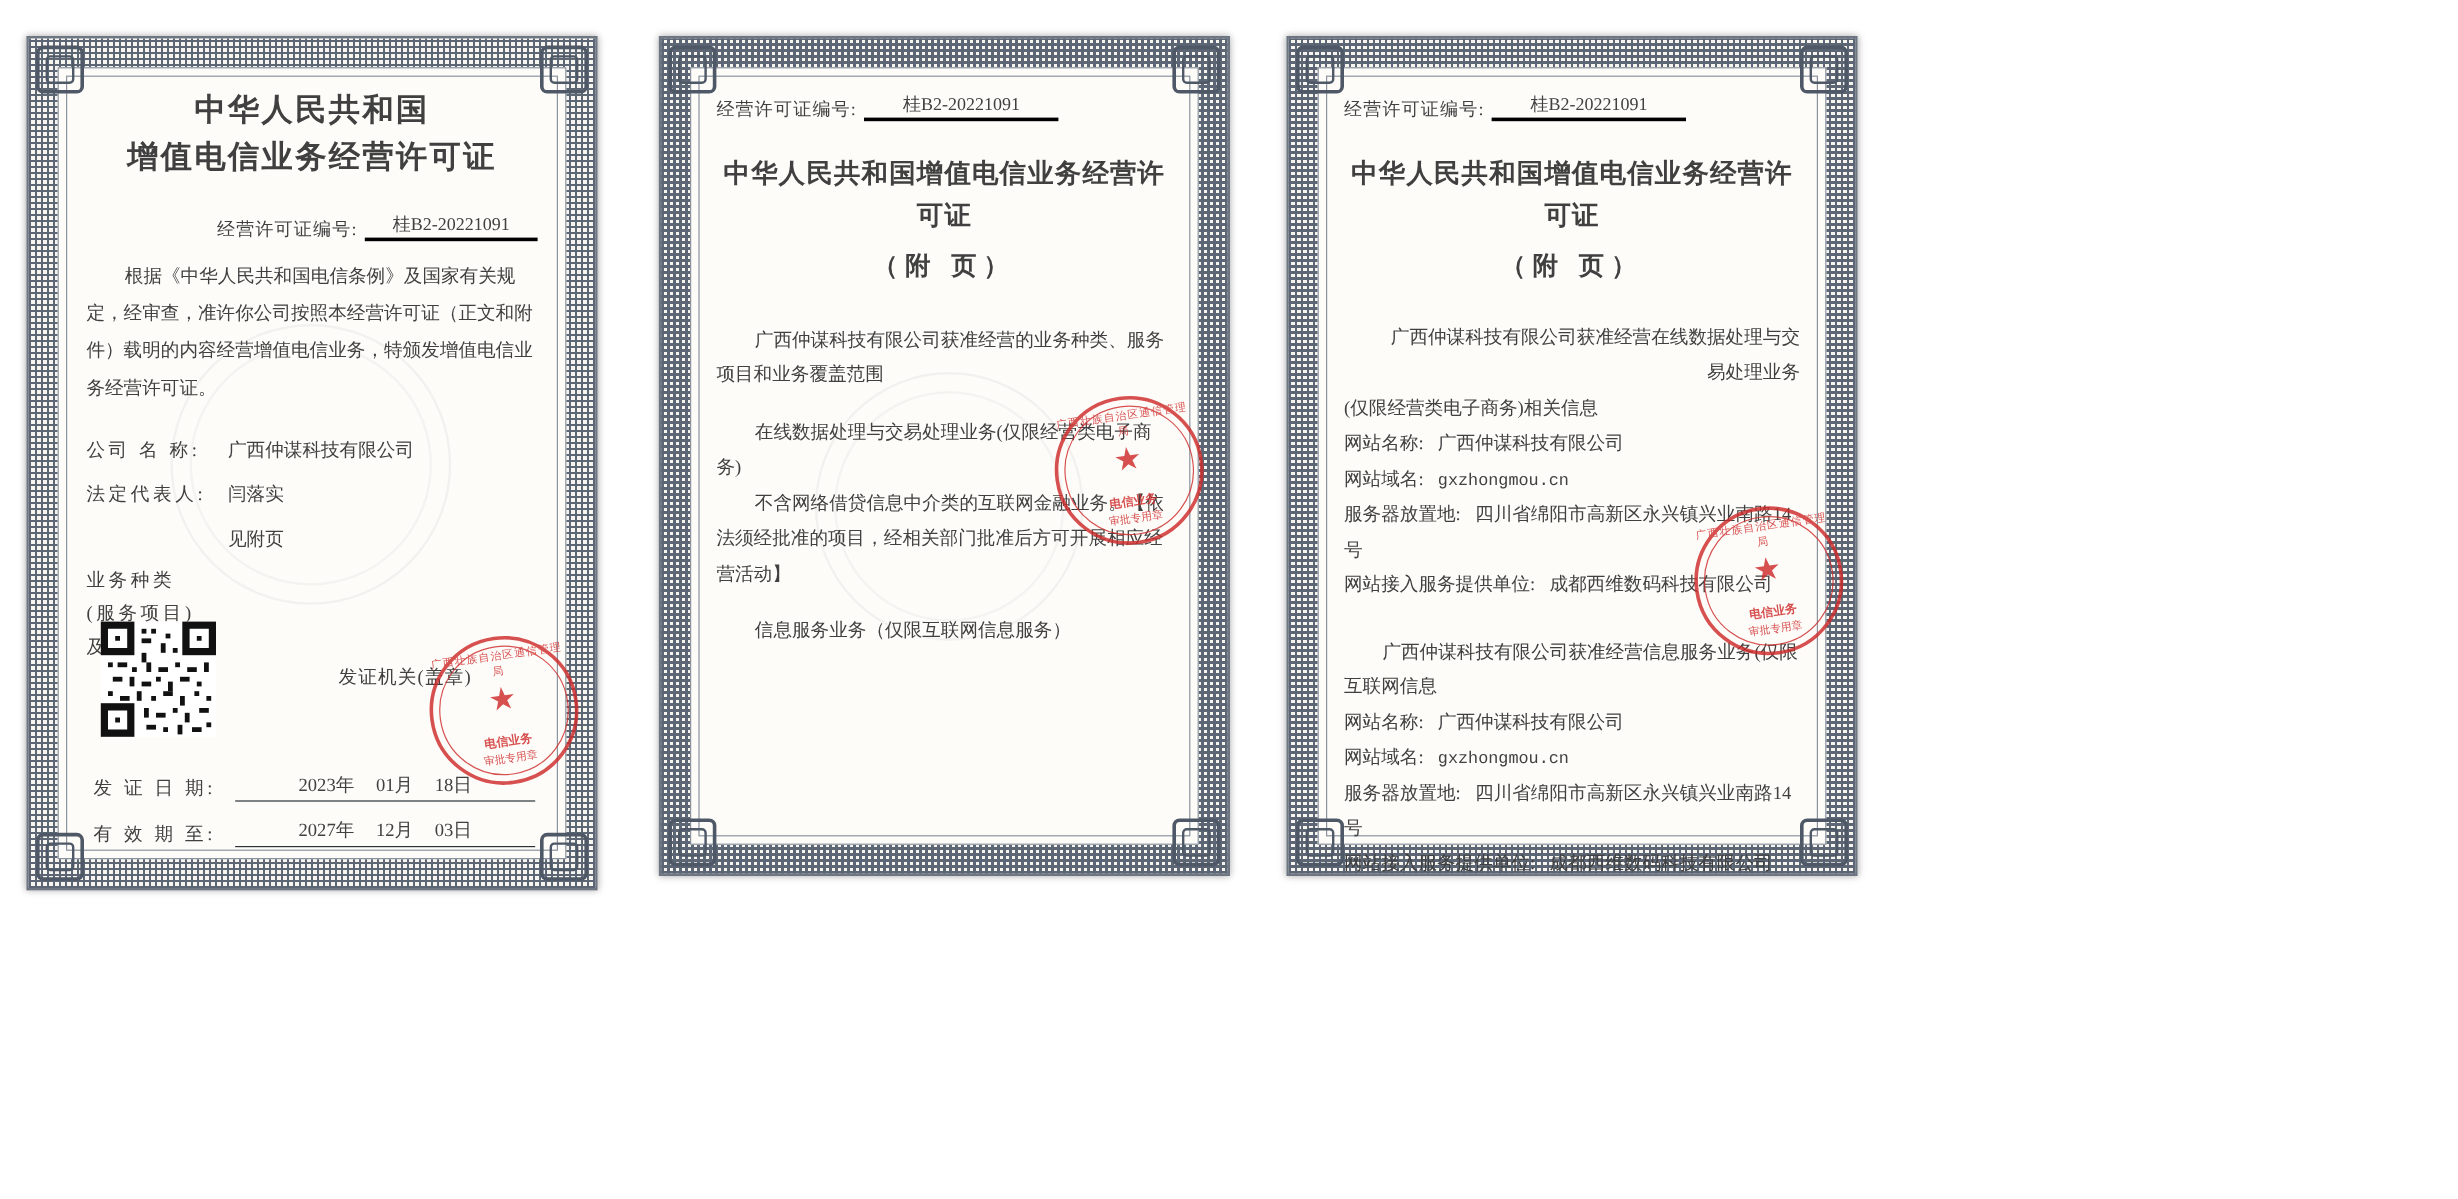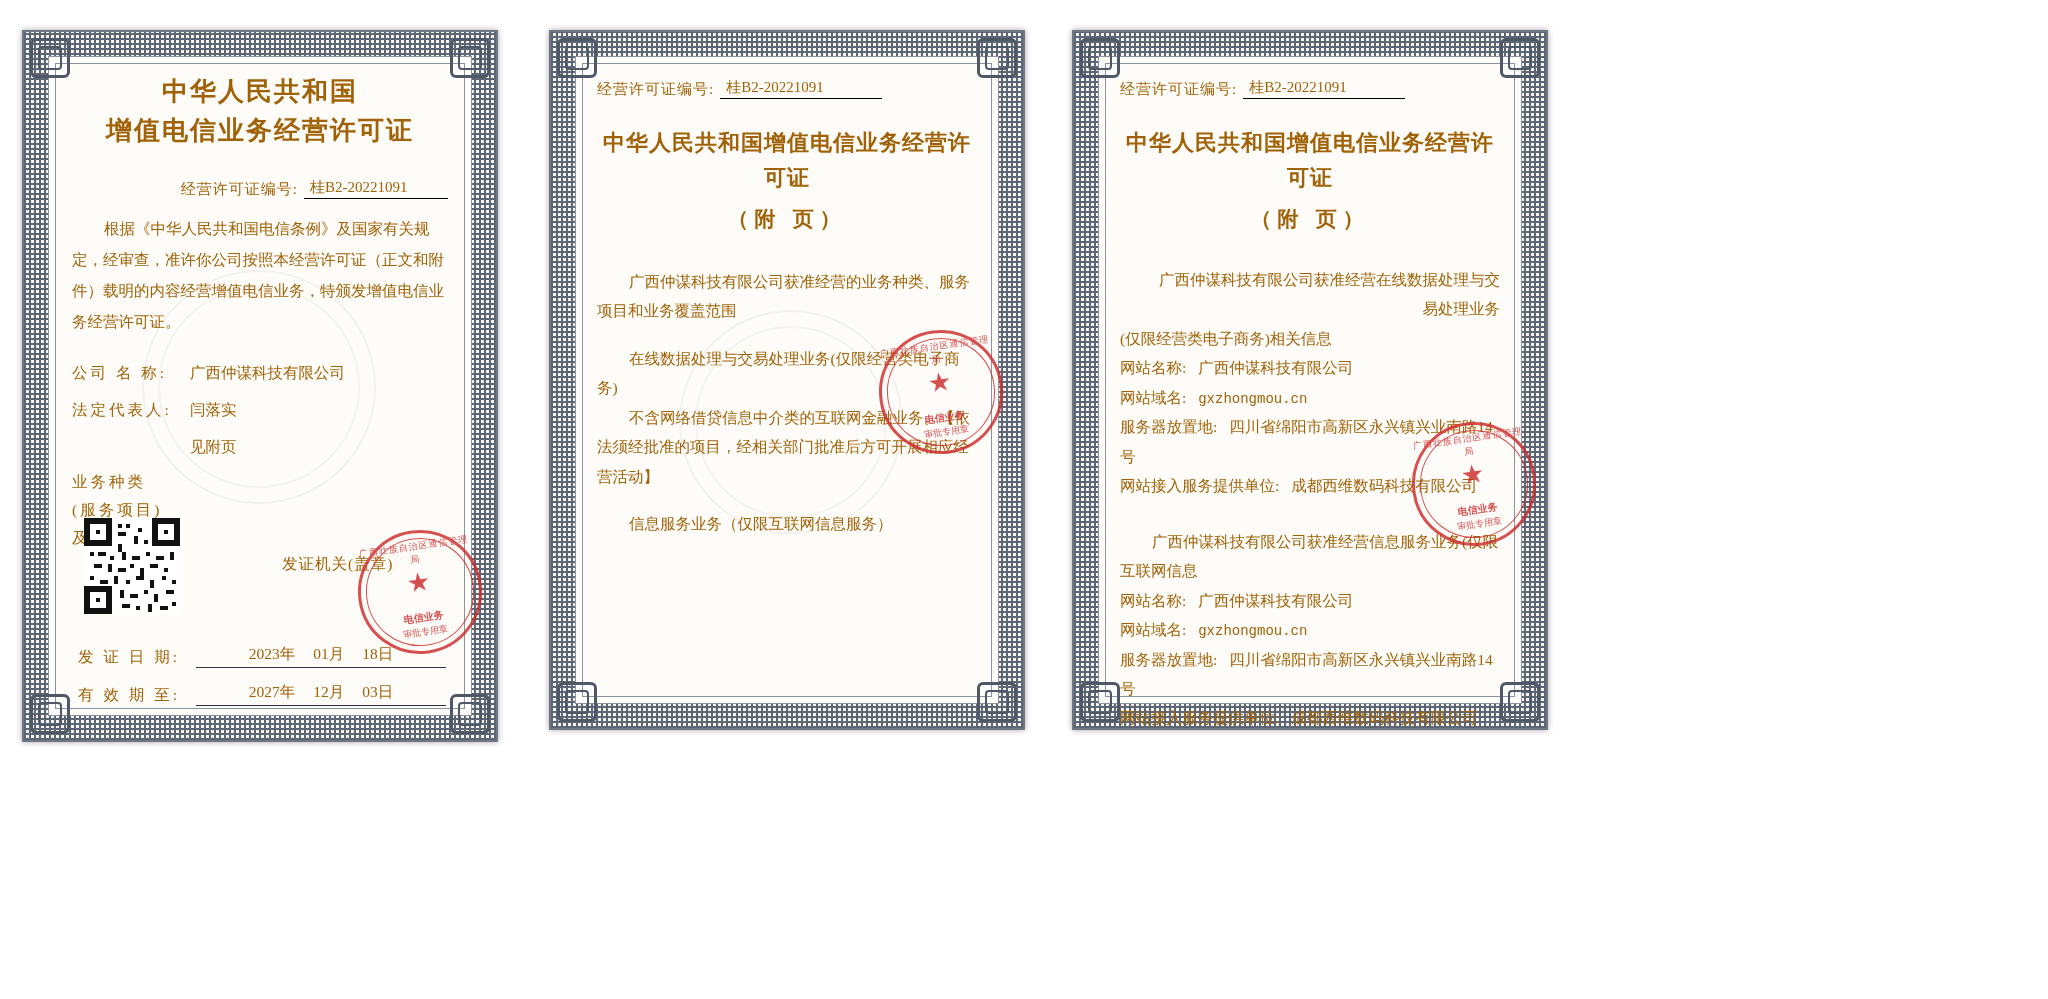--- a/index.html
+++ b/index.html
@@ -46,7 +46,7 @@
     border:2px solid #4e5866;border-radius:4px;
   }
 
-  .content{position:absolute;color:#a16207;}
+  .content{position:absolute;color:#404040;}
 
   .title1{
     text-align:center;font-size:26px;font-weight:bold;letter-spacing:2px;line-height:1.5;

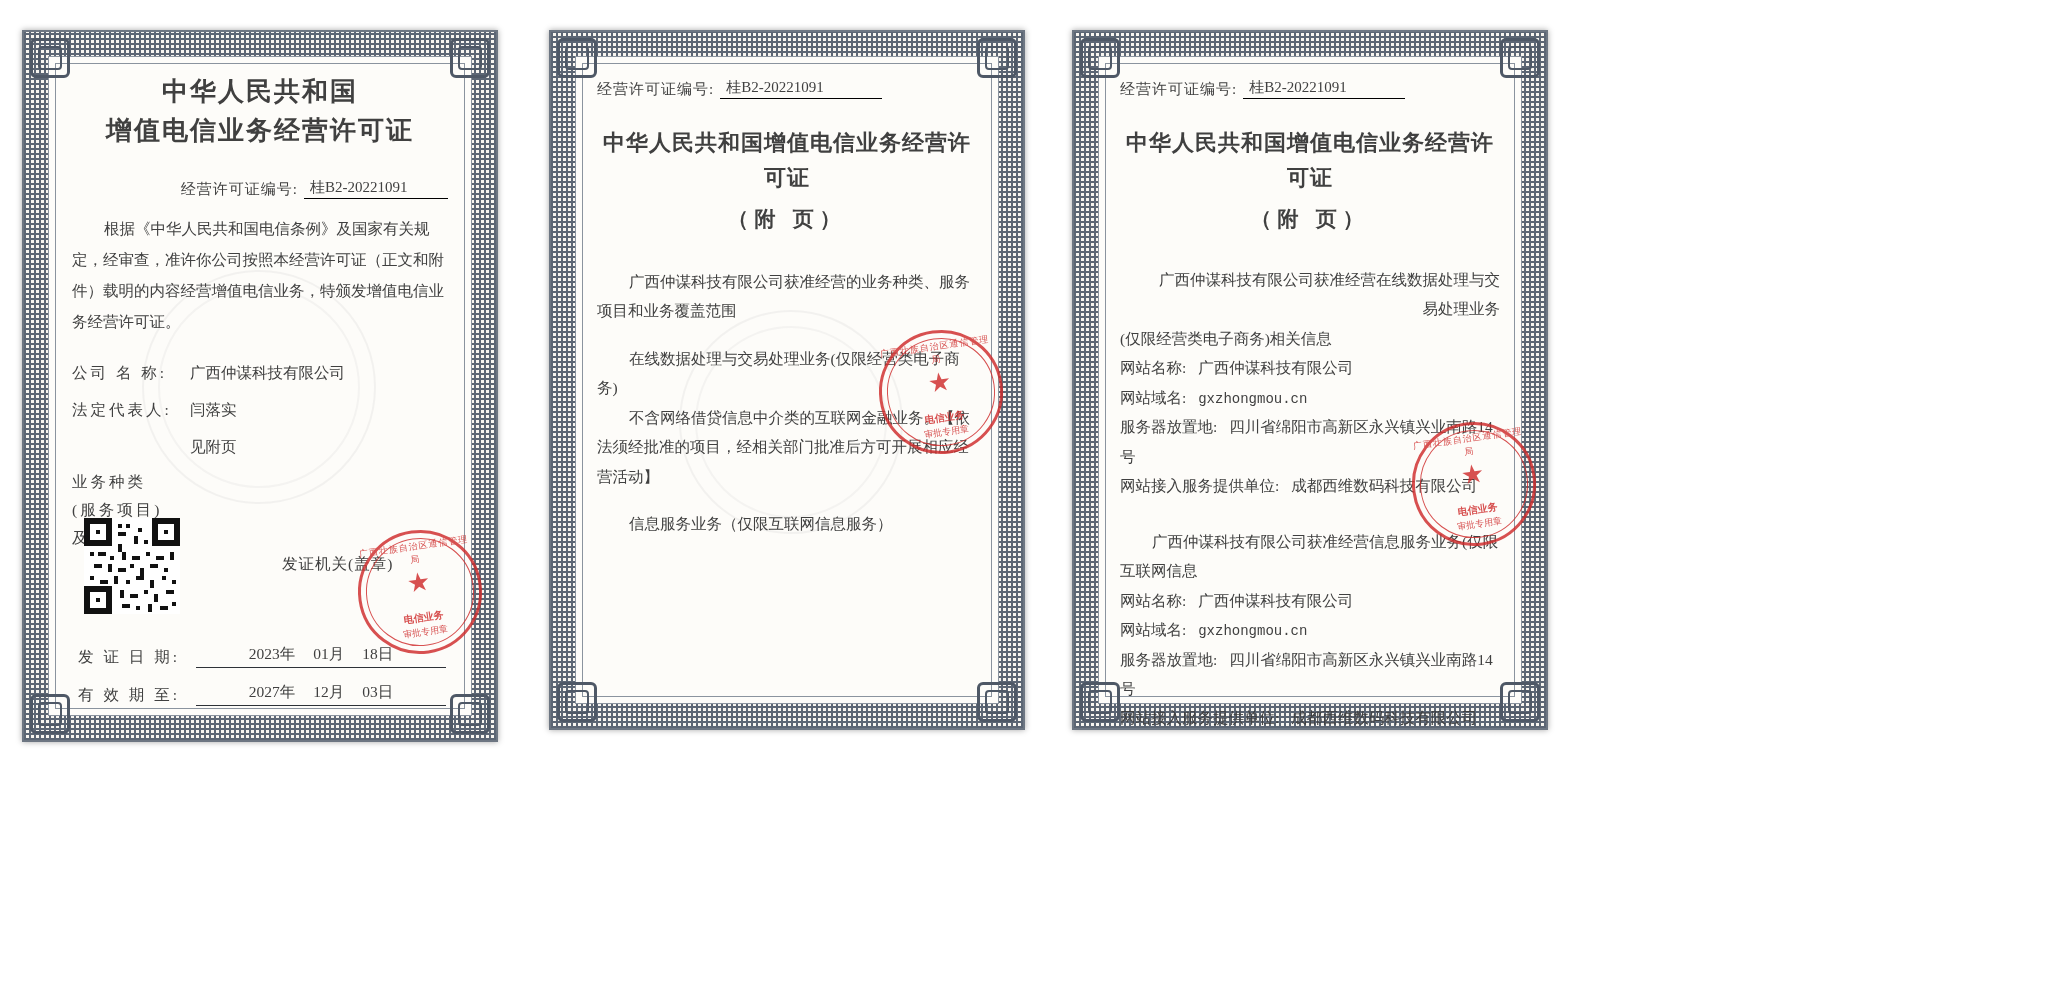--- a/index.html
+++ b/index.html
@@ -63,7 +63,7 @@
   .label{font-size:15px;letter-spacing:1px;white-space:nowrap;}
   .val{font-size:15px;}
   .underline{
-    border-bottom:1px solid #000000;min-width:150px;text-align:left;padding:0 6px 1px 6px;
+    border-bottom:3px solid #000000;min-width:150px;text-align:center;padding:0 6px 1px 6px;
   }
   .para{font-size:15.5px;line-height:2.0;text-indent:0;}
   .indent{text-indent:32px;}

